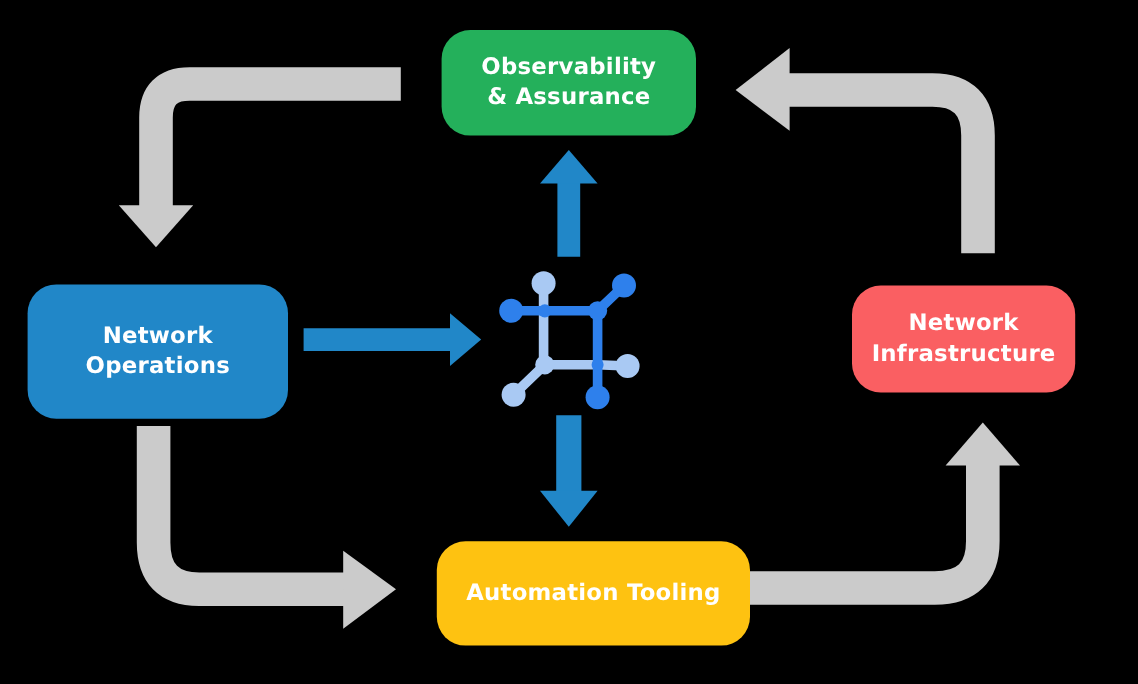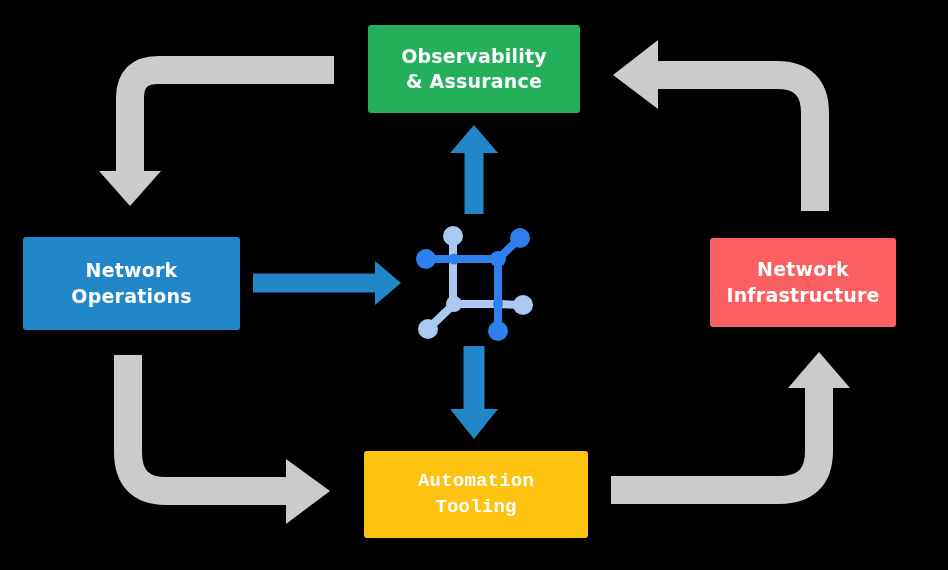--- a/index.html
+++ b/index.html
@@ -13,7 +13,7 @@
   #layer{position:absolute;left:0;top:0;}
   .node{
     position:absolute;
-    border-radius:3px;
+    border-radius:24px;
     display:flex;align-items:center;justify-content:center;
     text-align:center;
     color:var(--label-text,#fff);

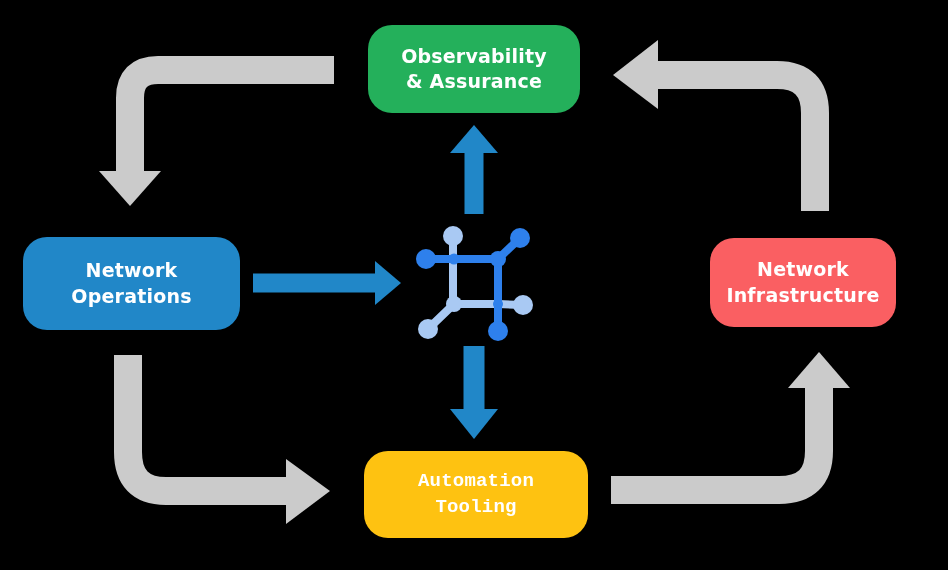--- a/index.html
+++ b/index.html
@@ -25,7 +25,7 @@
     box-sizing:border-box;
   }
   .node-observability{left:368px;top:25px;width:212px;height:88px;background:var(--observability-green);}
-  .node-operations{left:23px;top:237px;width:217px;height:93px;background:var(--operations-blue);}
+  .node-operations{left:23px;top:237px;width:217px;height:112px;background:var(--operations-blue);}
   .node-infrastructure{left:710px;top:238px;width:186px;height:89px;background:var(--infrastructure-red);}
   .node-tooling{left:364px;top:451px;width:224px;height:87px;background:var(--tooling-yellow);font-family:Liberation Mono, monospace;}
 

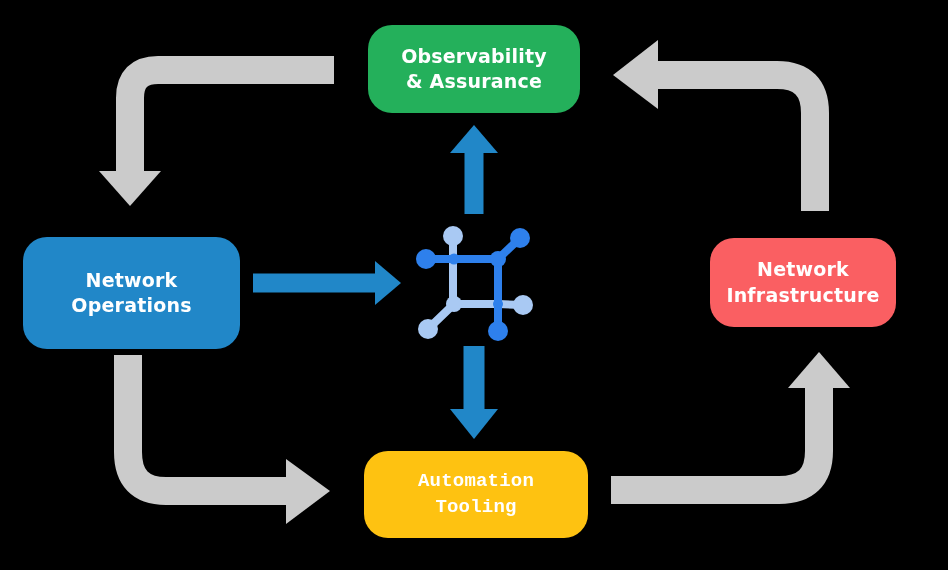--- a/index.html
+++ b/index.html
@@ -27,7 +27,7 @@
   .node-observability{left:368px;top:25px;width:212px;height:88px;background:var(--observability-green);}
   .node-operations{left:23px;top:237px;width:217px;height:112px;background:var(--operations-blue);}
   .node-infrastructure{left:710px;top:238px;width:186px;height:89px;background:var(--infrastructure-red);}
-  .node-tooling{left:364px;top:451px;width:224px;height:87px;background:var(--tooling-yellow);font-family:Liberation Mono, monospace;}
+  .node-tooling{left:364px;top:451px;width:261px;height:87px;background:var(--tooling-yellow);}
 
   .arrow-gray{fill:none;stroke:var(--cycle-arrow-gray);stroke-width:28px;}
   .head-gray{fill:var(--cycle-arrow-gray);stroke:none;}

